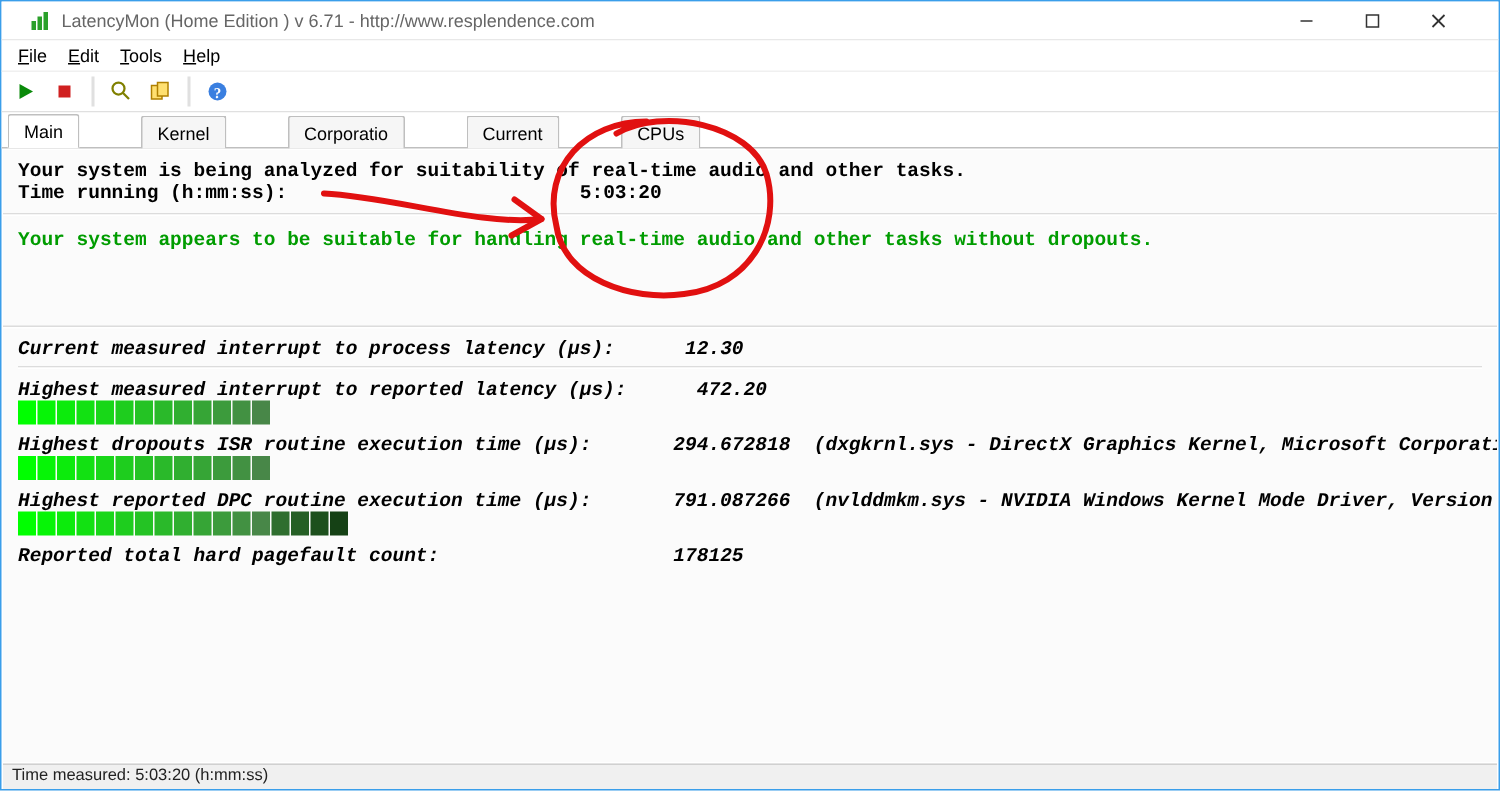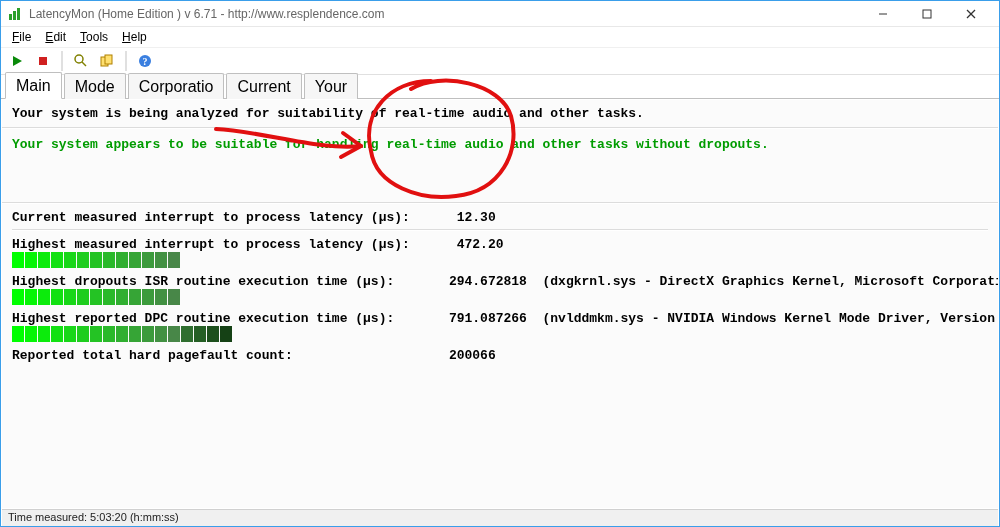--- a/index.html
+++ b/index.html
@@ -7,7 +7,7 @@
   body { width: 1000px; height: 527px; overflow: hidden; background: #fff; position: relative; border: 1px solid #3a9eea; }
 
   
-  .titlebar { height: 26px; background: #fff; display: flex; align-items: center; padding: 0 6px; border-bottom: 1px solid #e8e8e8; }
+  .titlebar { height: 26px; background: #fff; display: flex; align-items: center; padding: 0 18px; border-bottom: 1px solid #e8e8e8; }
   .titlebar .app-icon { width: 16px; height: 16px; margin-right: 6px; display:inline-flex; align-items:center; justify-content:center;}
   .titlebar .title-text { color: #666; font-size: 12px; }
   .win-controls { margin-left: auto; display: flex; }

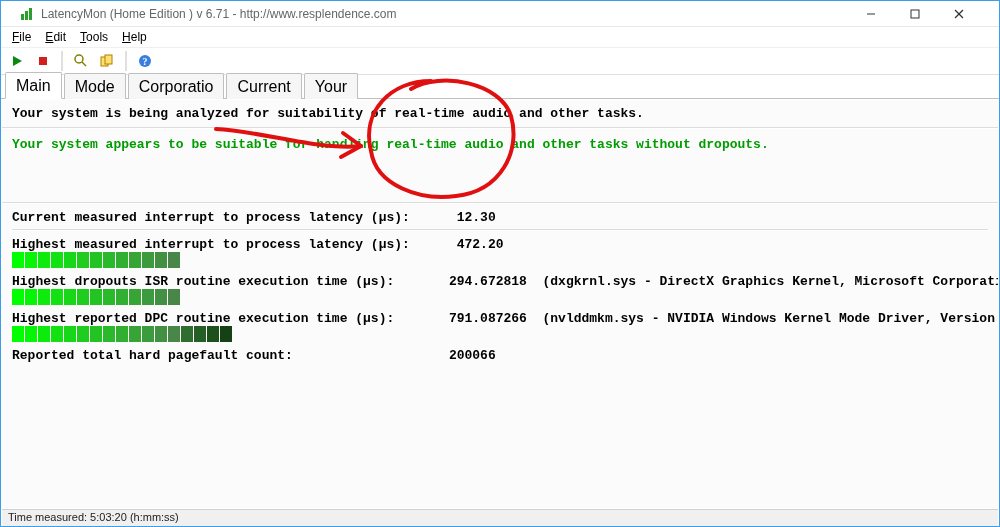--- a/index.html
+++ b/index.html
@@ -24,7 +24,7 @@
   .tbtn.sep { width:2px; background:#e0e0e0; margin:0 2px; }
 
   
-  .tabbar { height: 24px; display:flex; align-items:flex-end; padding: 0 4px; background:#fff; border-bottom:1px solid #bfbfbf; font-size:16px; }
+  .tabbar { height: 24px; display:flex; align-items:flex-end; padding: 0 4px; background:#fff; border-bottom:1px solid #bfbfbf; font-size:12px;gap:39px; }
   .tab { padding:4px 10px 3px 10px; border:1px solid #bfbfbf; border-bottom:none; margin-right:2px; background:#f6f6f6; position:relative; top:1px; border-radius:2px 2px 0 0; cursor:default;}
   .tab.active { background:#fff; border-bottom:1px solid #fff; font-weight:normal; }
 

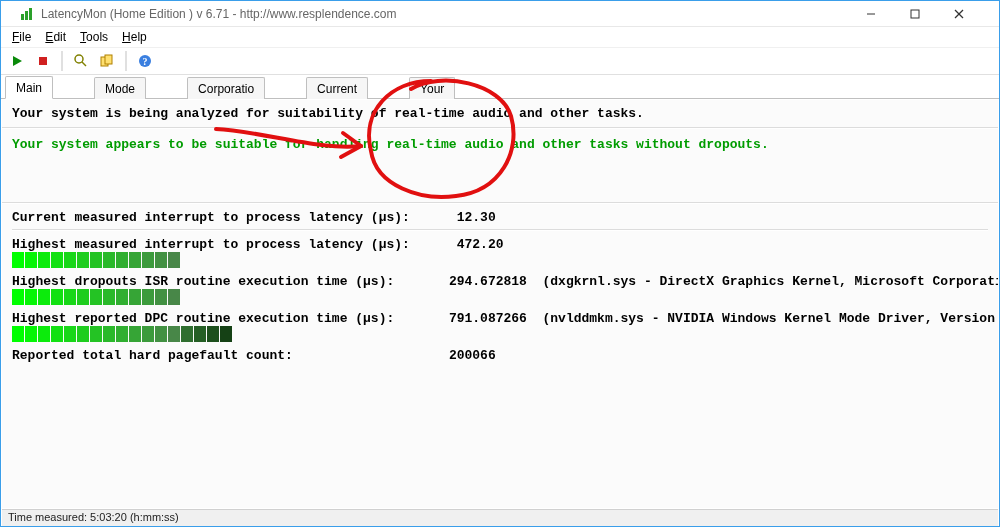--- a/index.html
+++ b/index.html
@@ -134,7 +134,7 @@
 
 <div class="tabbar">
   <div class="tab active">Main</div>
-  <div class="tab">Mode</div>
+  <div class="tab">Kernel</div>
   <div class="tab">Corporatio</div>
   <div class="tab">Current</div>
   <div class="tab">Your</div>

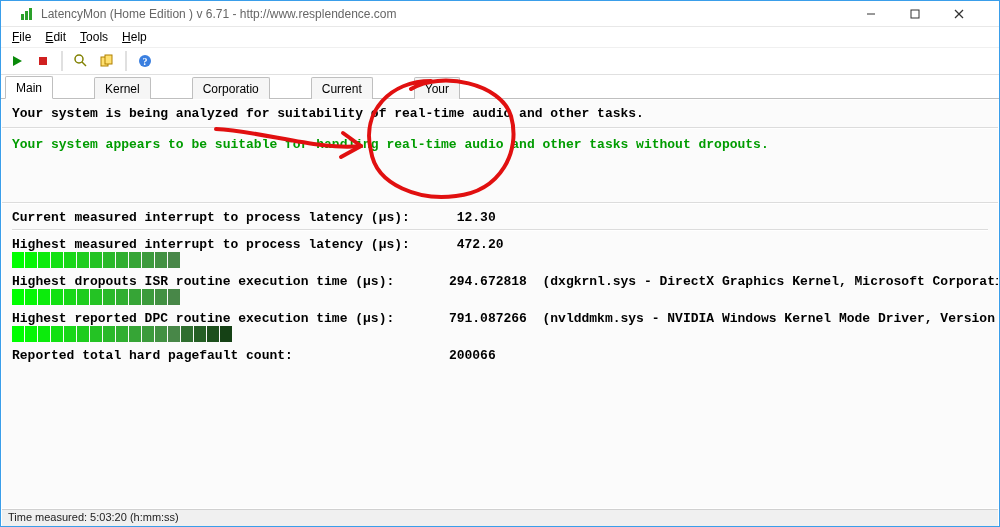--- a/index.html
+++ b/index.html
@@ -137,7 +137,7 @@
   <div class="tab">Kernel</div>
   <div class="tab">Corporatio</div>
   <div class="tab">Current</div>
-  <div class="tab">Your</div>
+  <div class="tab">CPUs</div>
 </div>
 
 <div class="content">

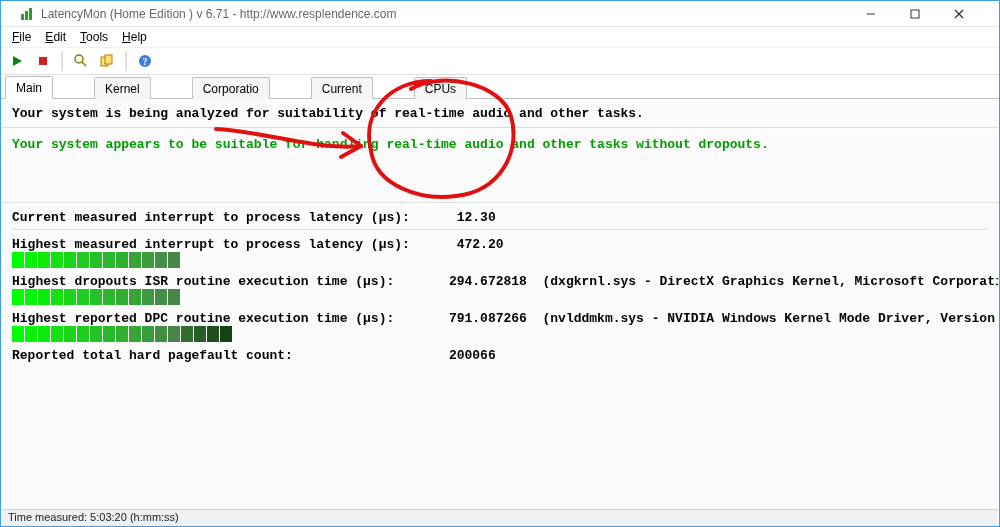--- a/index.html
+++ b/index.html
@@ -144,6 +144,7 @@
 
   <div class="block mono">
     <div class="line">Your system is being analyzed for suitability of real-time audio and other tasks.</div>
+    <div class="line"><span>Time running (h:mm:ss):</span><span>                         </span><span>5:03:20</span></div>
   </div>
 
   <div class="sep-h"></div>

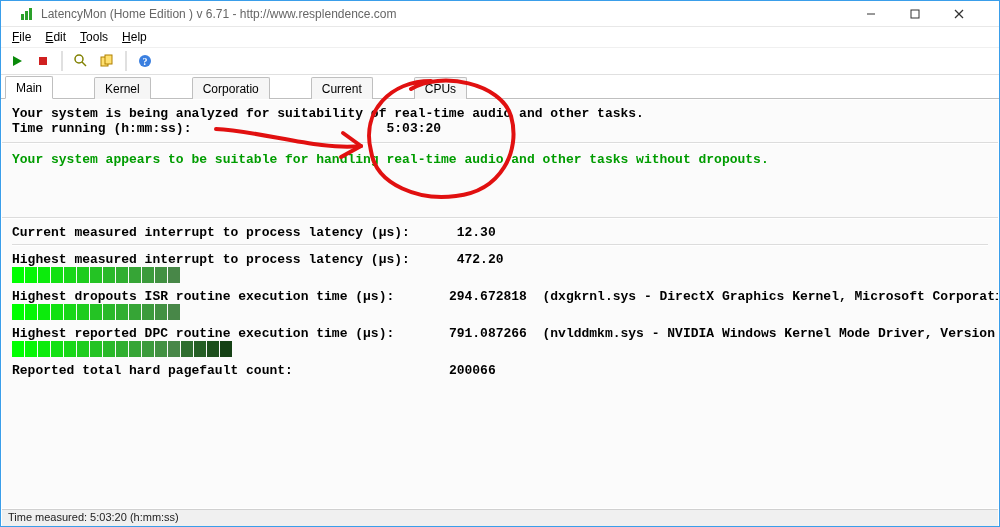--- a/index.html
+++ b/index.html
@@ -38,7 +38,7 @@
   .green { color:#009c00; }
 
   .metrics { padding:0 10px; }
-  .metric-row { margin-top:6px; }
+  .metric-row { margin-top:6px;font-style:italic; }
   .metric-label-row { white-space:pre; }
   .bar-wrap { height:16px; width:100%; background:transparent; margin-top:0; position:relative; }
   .bar { height:16px; display:flex; }

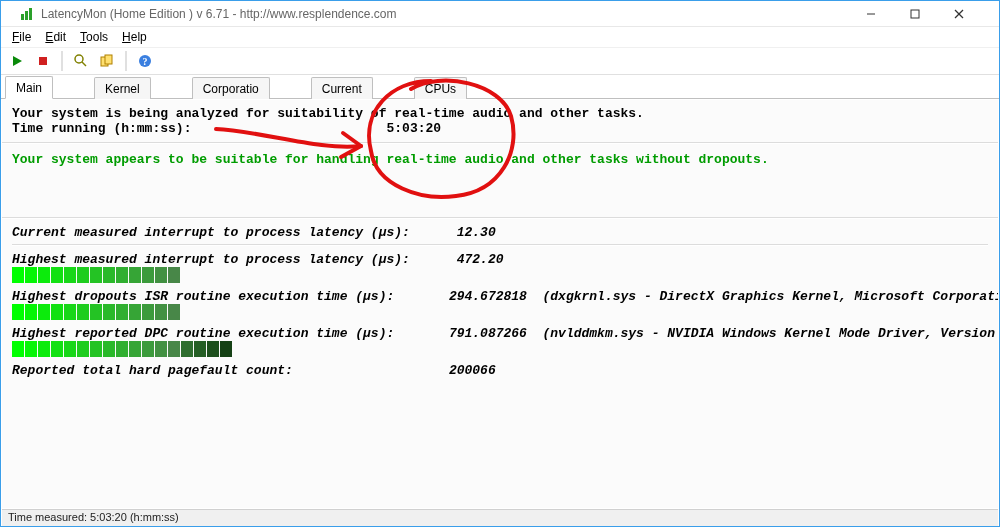--- a/index.html
+++ b/index.html
@@ -163,7 +163,7 @@
     <div class="thin-hr" style="margin-top:4px;"></div>
 
     <div class="metric-row">
-      <div class="metric-label-row"><span>Highest measured interrupt to process latency (µs):</span><span>      </span><span>472.20</span></div>
+      <div class="metric-label-row"><span>Highest measured interrupt to reported latency (µs):</span><span>      </span><span>472.20</span></div>
       <div class="bar-wrap">
           <div class="bar">
         <div class="seg g1"></div>

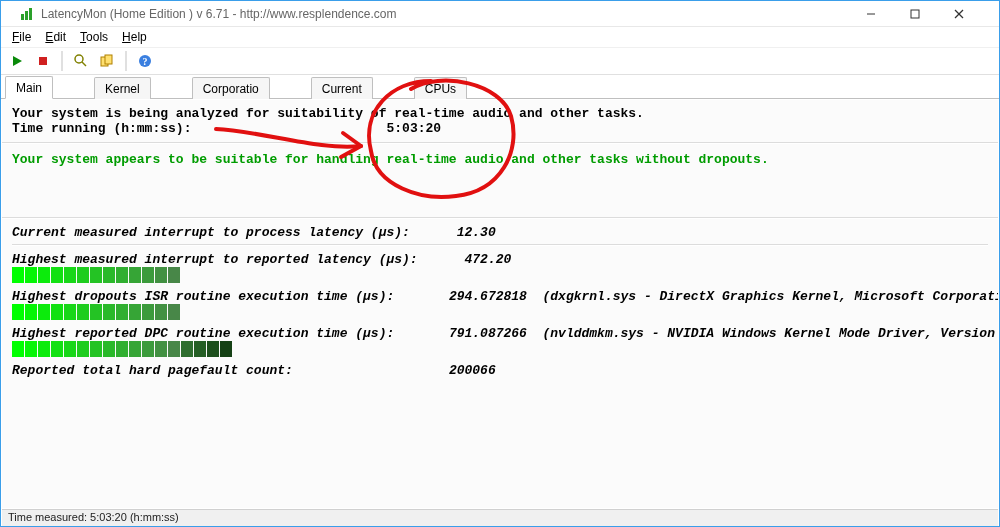--- a/index.html
+++ b/index.html
@@ -230,7 +230,7 @@
     </div>
 
     <div class="metric-row">
-      <div class="metric-label-row"><span>Reported total hard pagefault count:</span><span>                    </span><span>200066</span></div>
+      <div class="metric-label-row"><span>Reported total hard pagefault count:</span><span>                    </span><span>178125</span></div>
     </div>
 
   </div>

